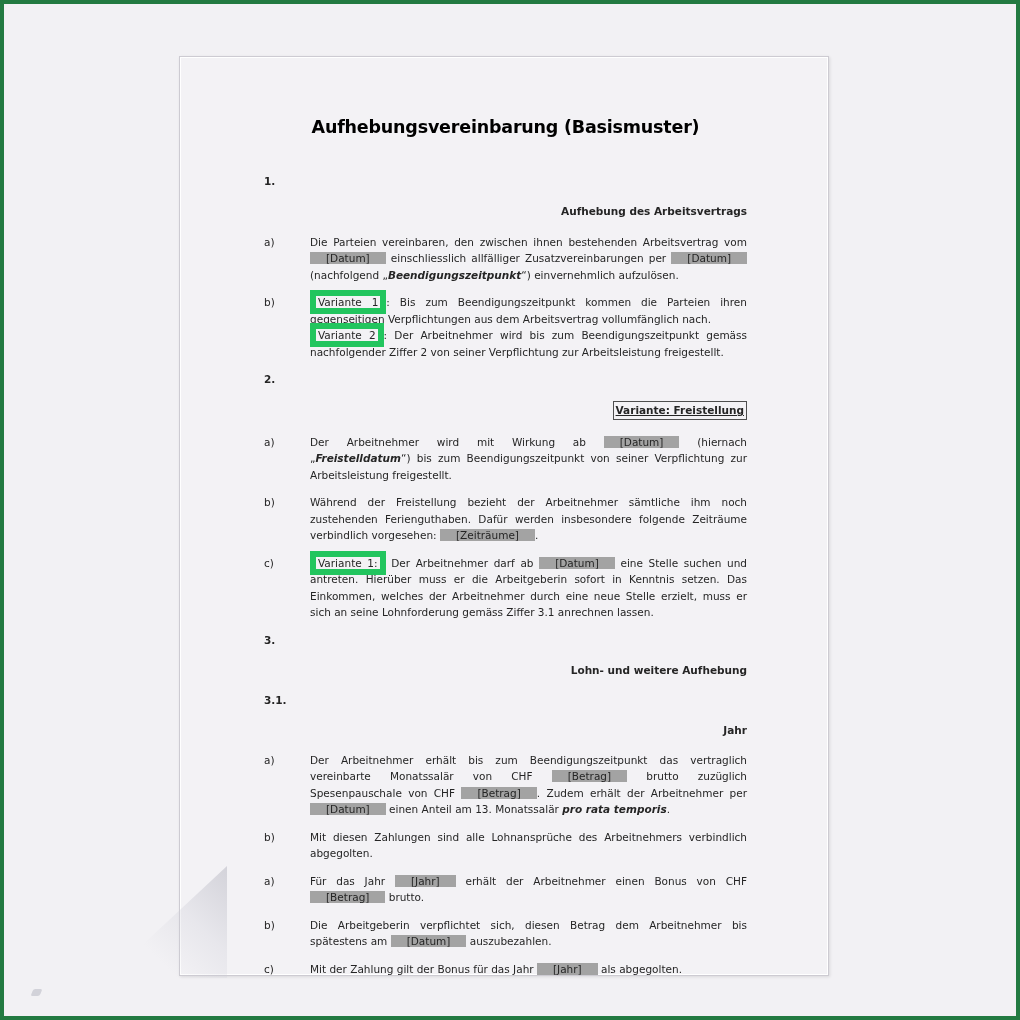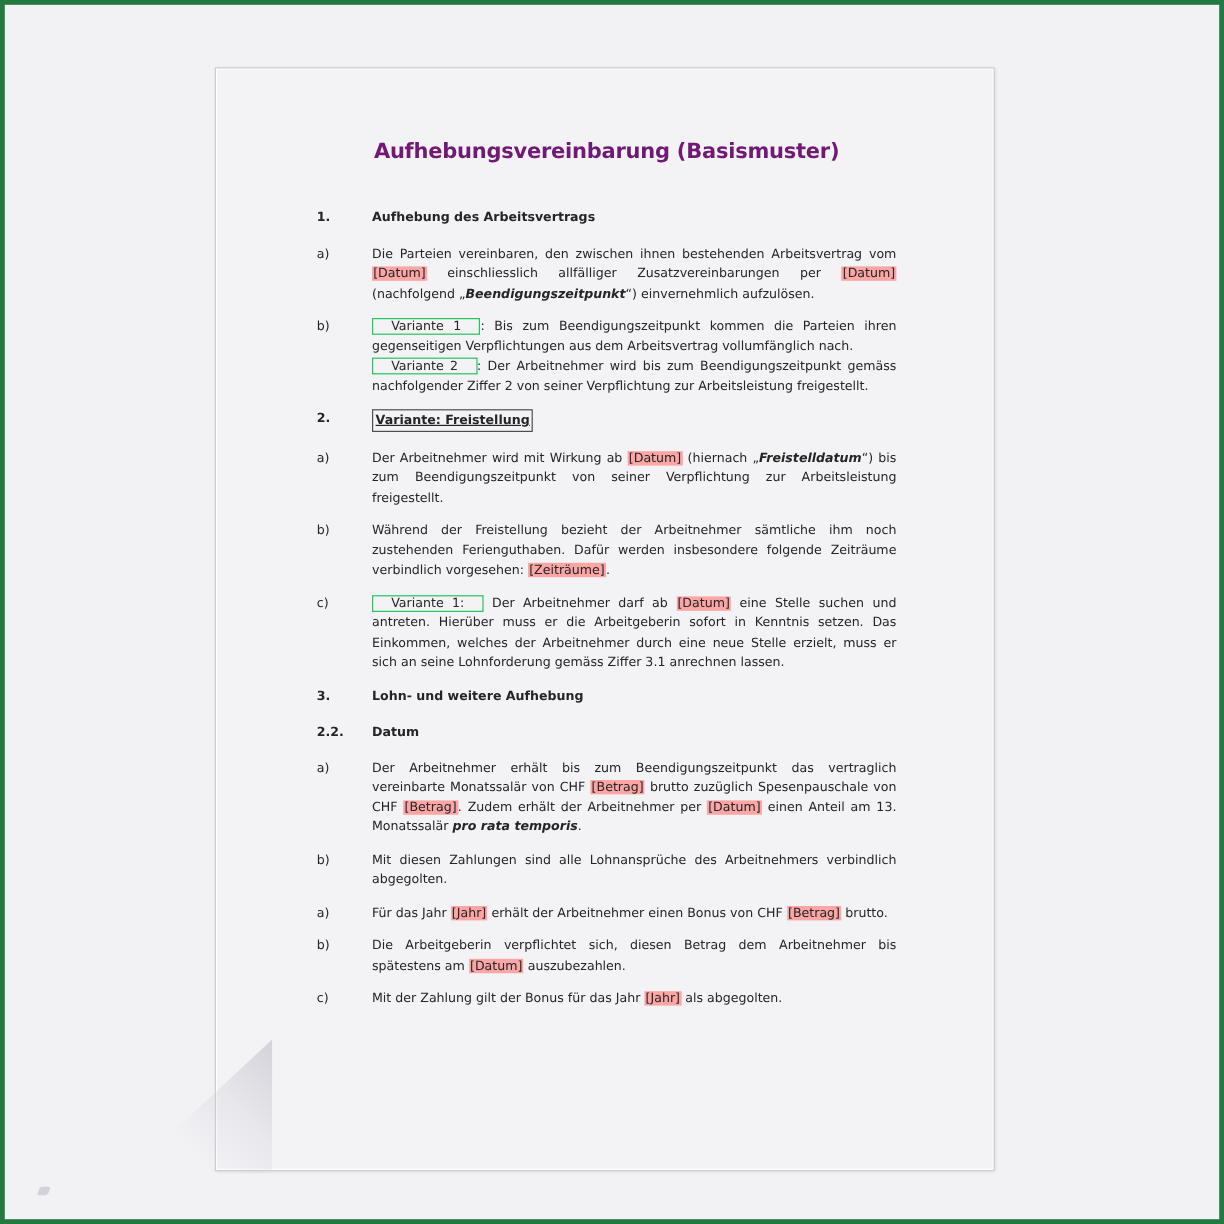--- a/index.html
+++ b/index.html
@@ -74,7 +74,7 @@
   }
 
   .doc-title {
-    color: #701a75;
+    color: #000000;
     font-family: "DejaVu Sans", sans-serif;
     font-weight: bold;
     font-size: 17.5px;

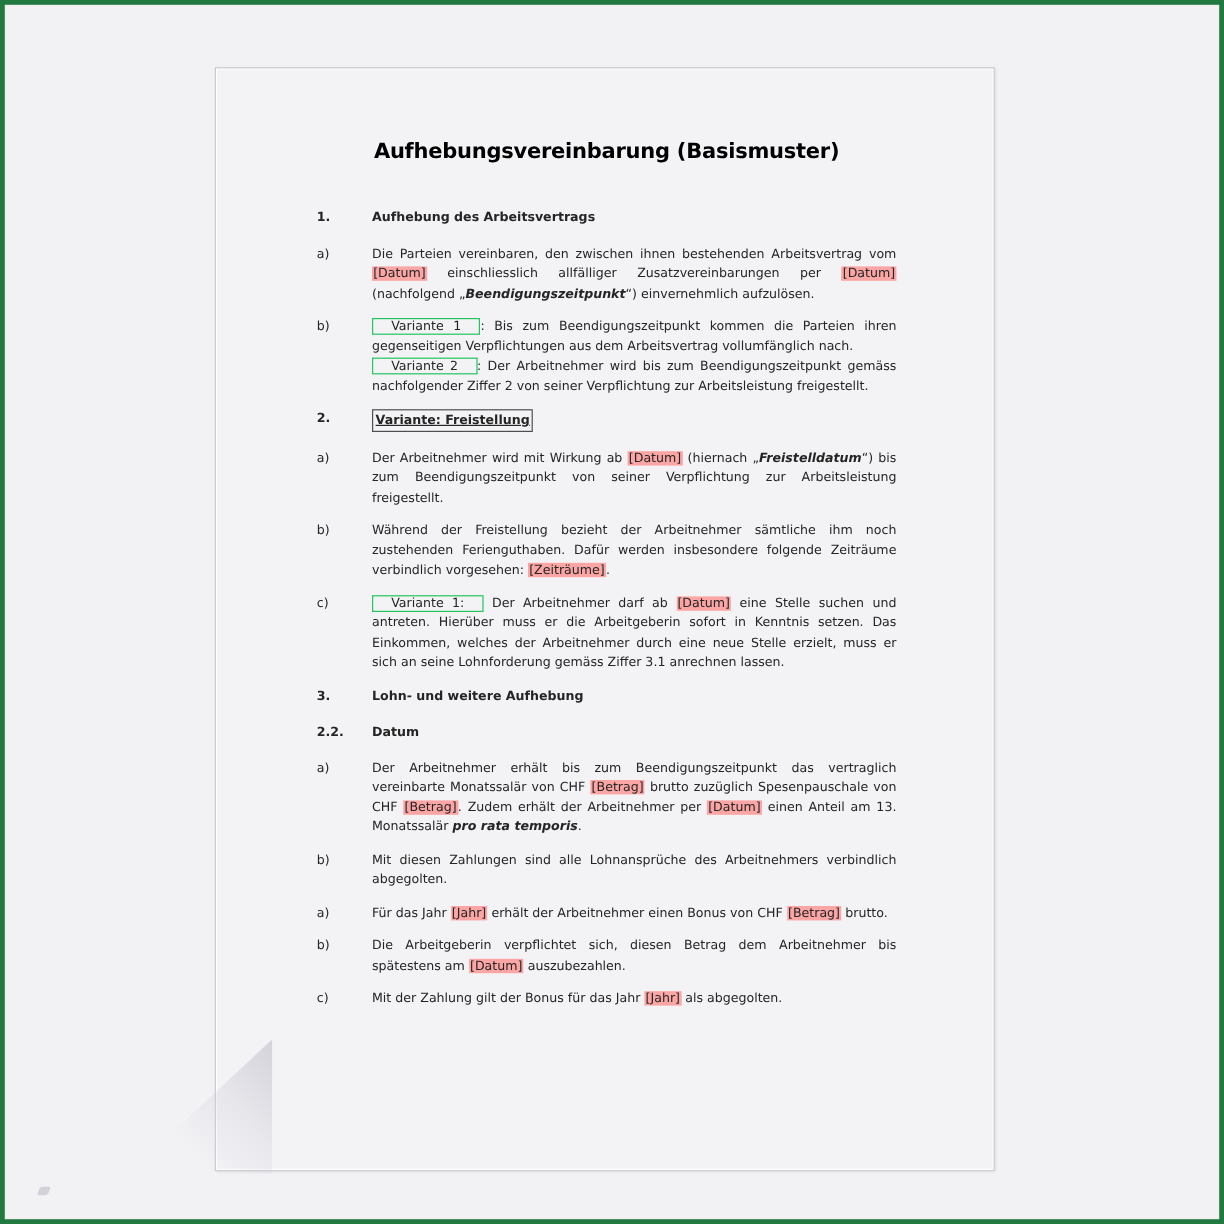--- a/index.html
+++ b/index.html
@@ -113,7 +113,8 @@
   }
   .body.bold {
     font-weight: bold;
-    text-align: left;
+    text-align: right;
+    margin-top: 30px;
   }
   .body p {
     margin: 0;

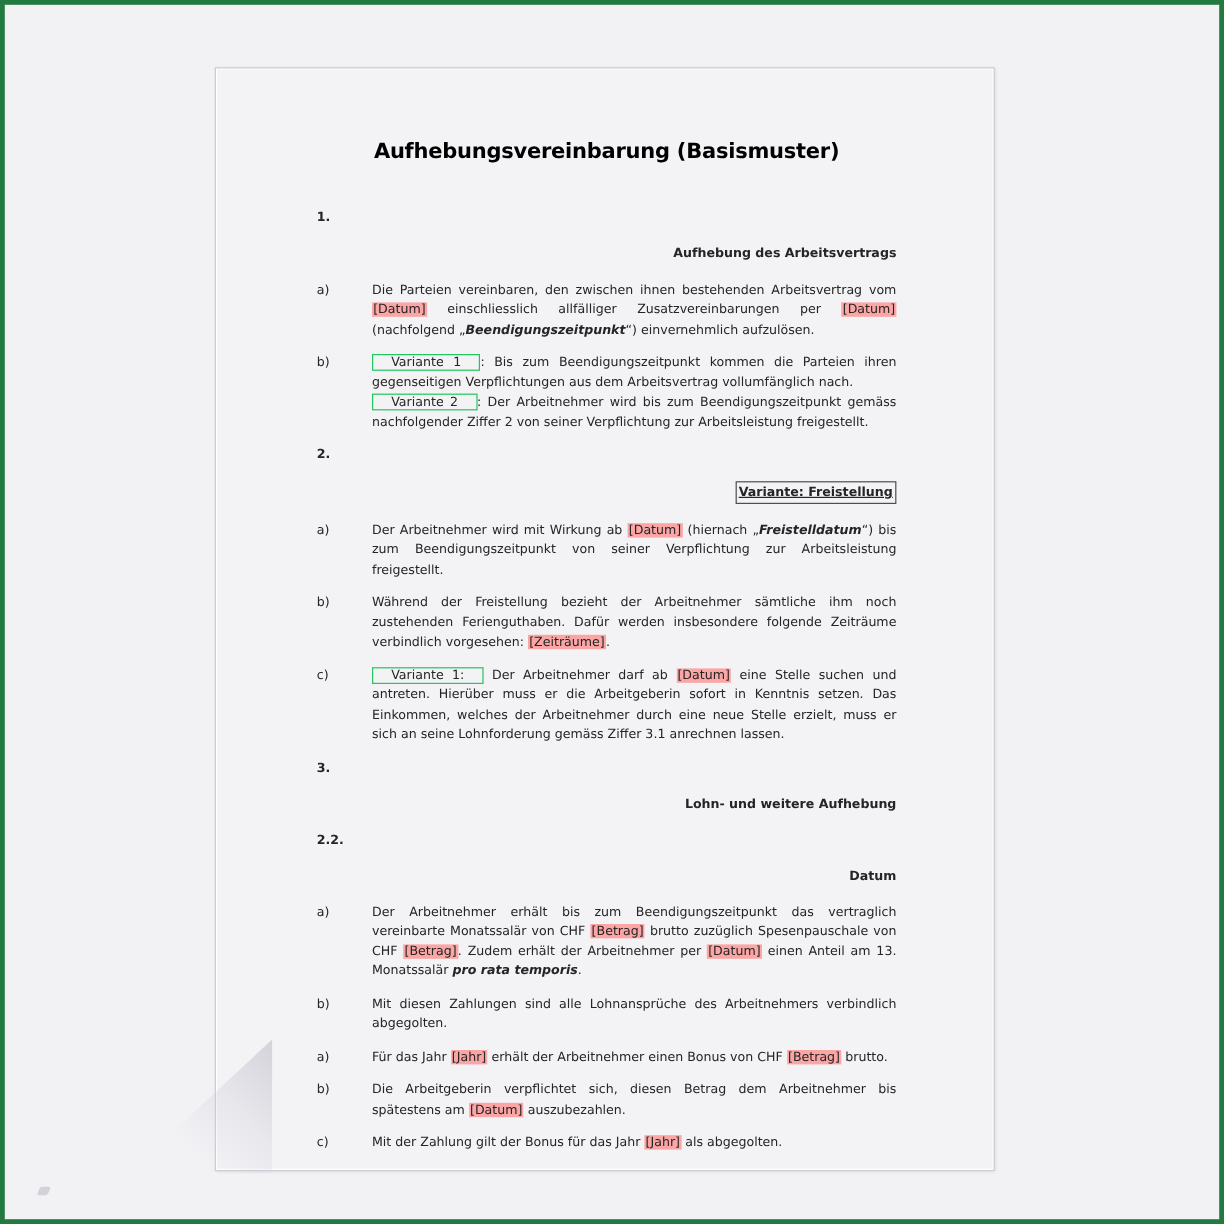--- a/index.html
+++ b/index.html
@@ -124,8 +124,8 @@
 
   
   .ph {                       
-    background: #fca5a5;
-    padding: 0 1px;
+    background: #a3a3a3;
+    padding: 0 16px;
   }
   .boxed {                    
     border: 1px solid #22c55e;

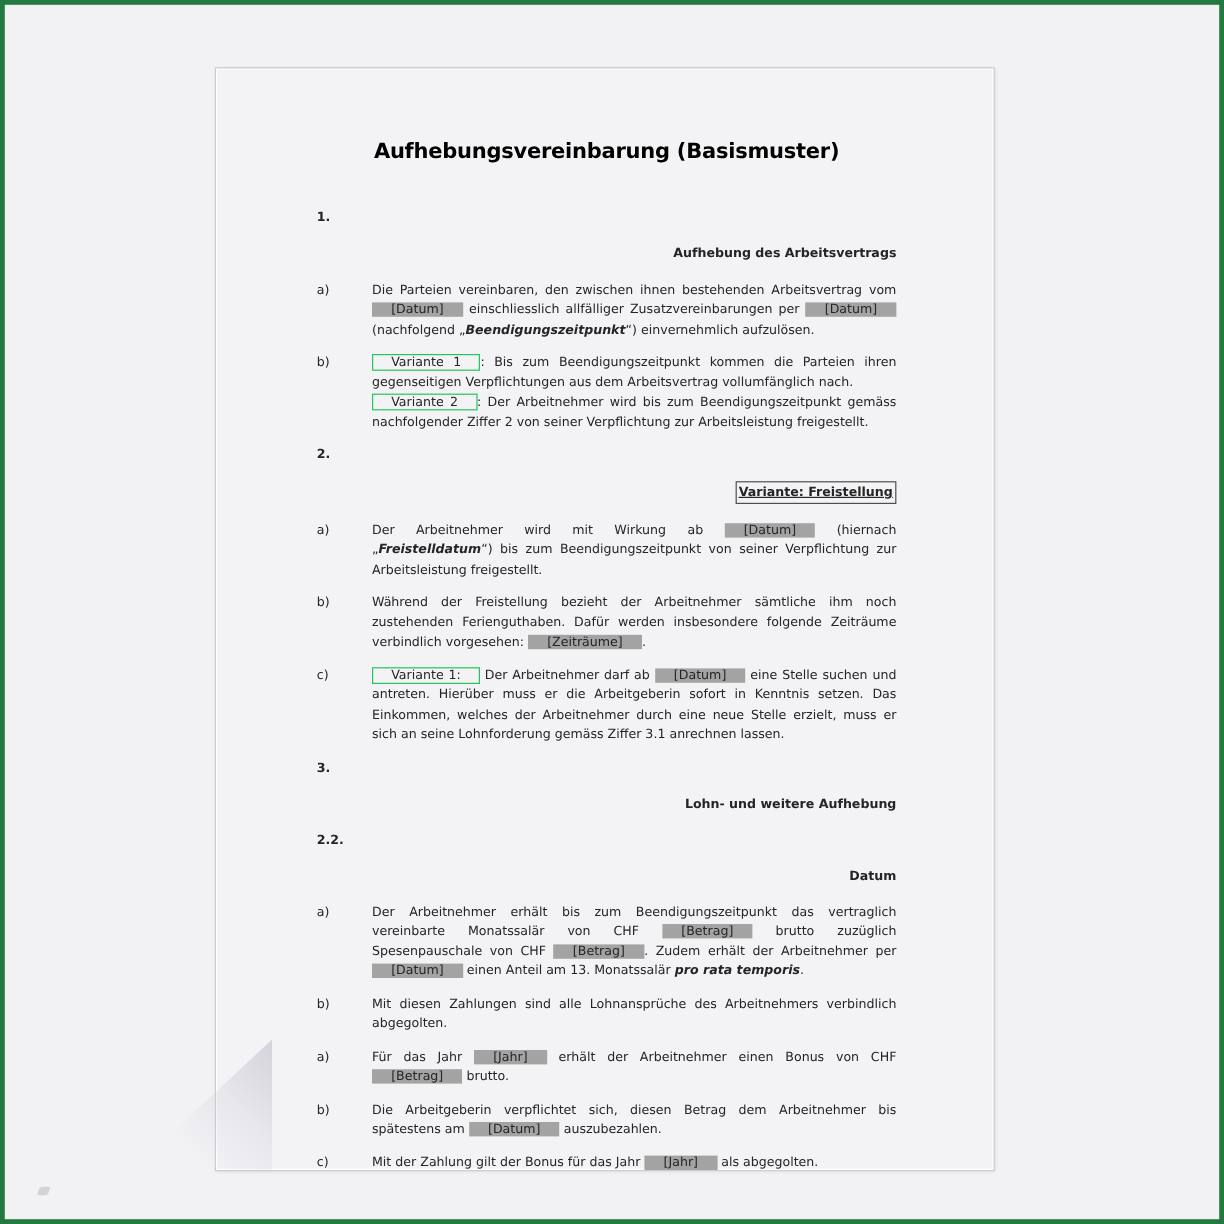--- a/index.html
+++ b/index.html
@@ -128,8 +128,8 @@
     padding: 0 16px;
   }
   .boxed {                    
-    border: 1px solid #22c55e;
-    padding: 0 15px;
+    border: 6px solid #22c55e;
+    padding: 0 2px;
   }
   .ital { font-style: italic; font-weight: bold; }
 

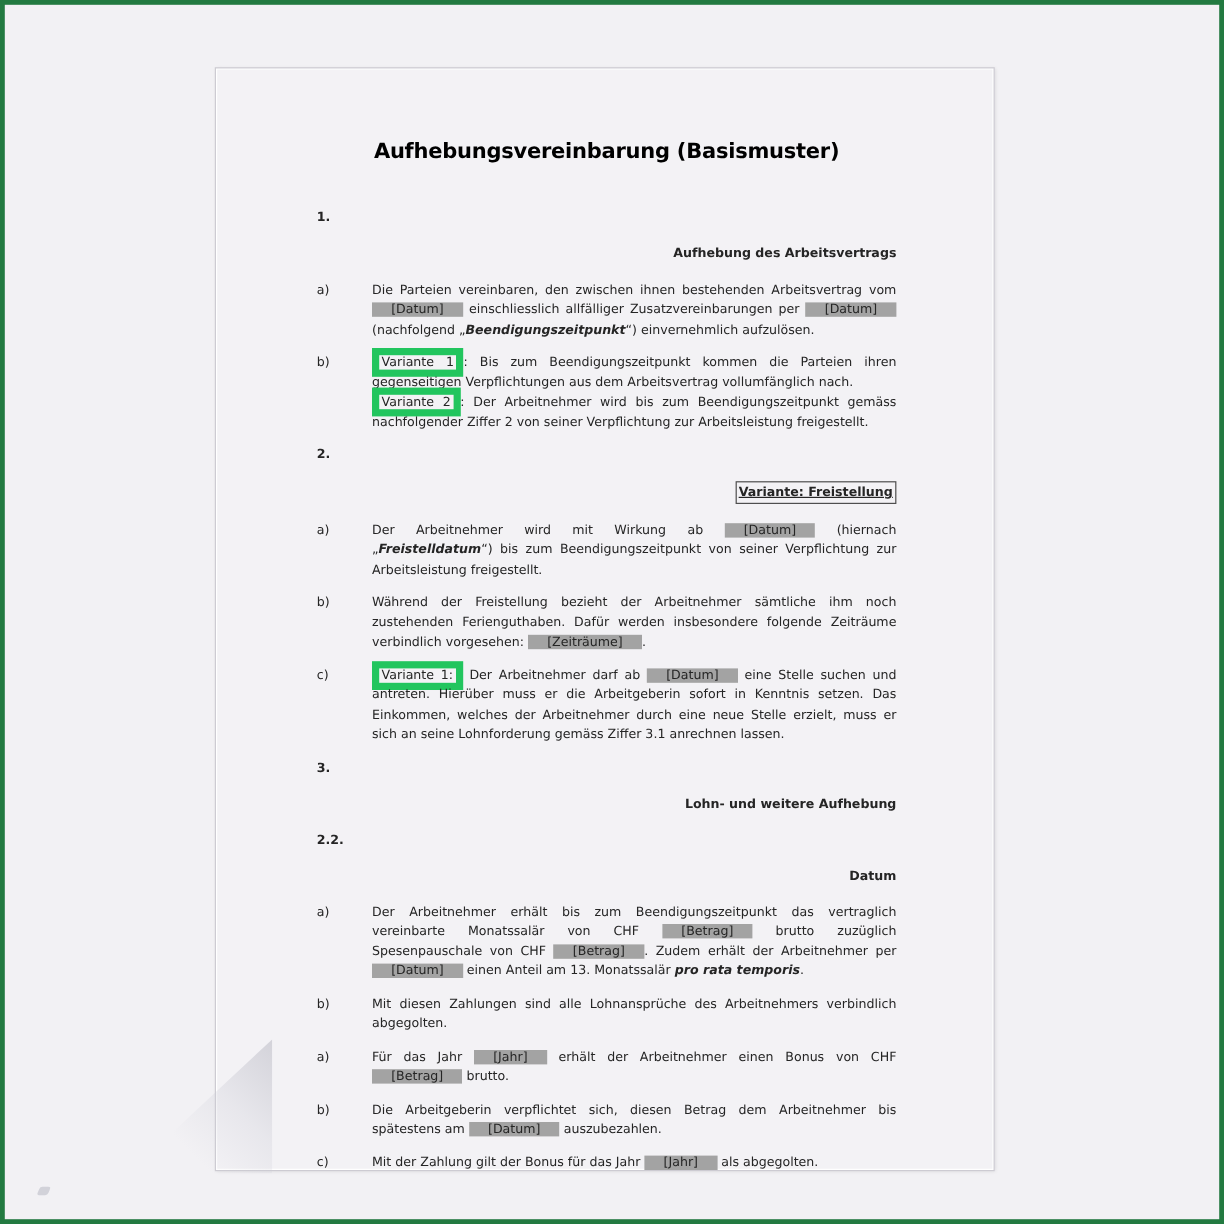--- a/index.html
+++ b/index.html
@@ -196,7 +196,7 @@
             <div class="body bold">Lohn- und weitere Aufhebung</div>
           </div>
           <div class="row subheading">
-            <div class="marker bold">2.2.</div>
+            <div class="marker bold">3.1.</div>
             <div class="body bold">Datum</div>
           </div>
           <div class="row">

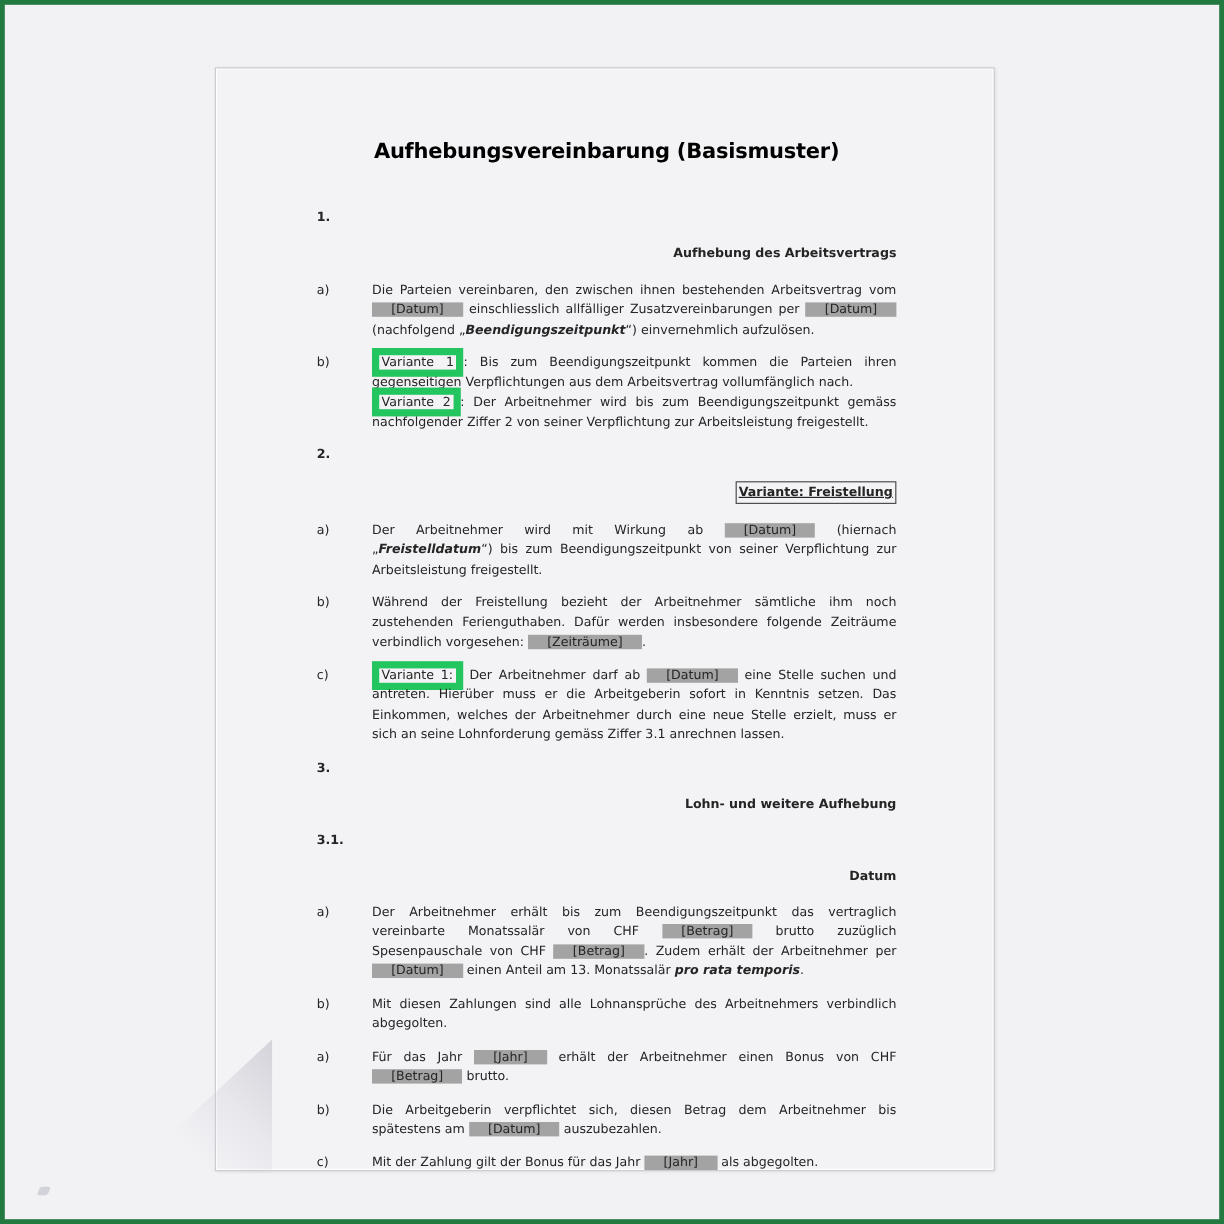--- a/index.html
+++ b/index.html
@@ -197,7 +197,7 @@
           </div>
           <div class="row subheading">
             <div class="marker bold">3.1.</div>
-            <div class="body bold">Datum</div>
+            <div class="body bold">Jahr</div>
           </div>
           <div class="row">
             <div class="marker">a)</div>

